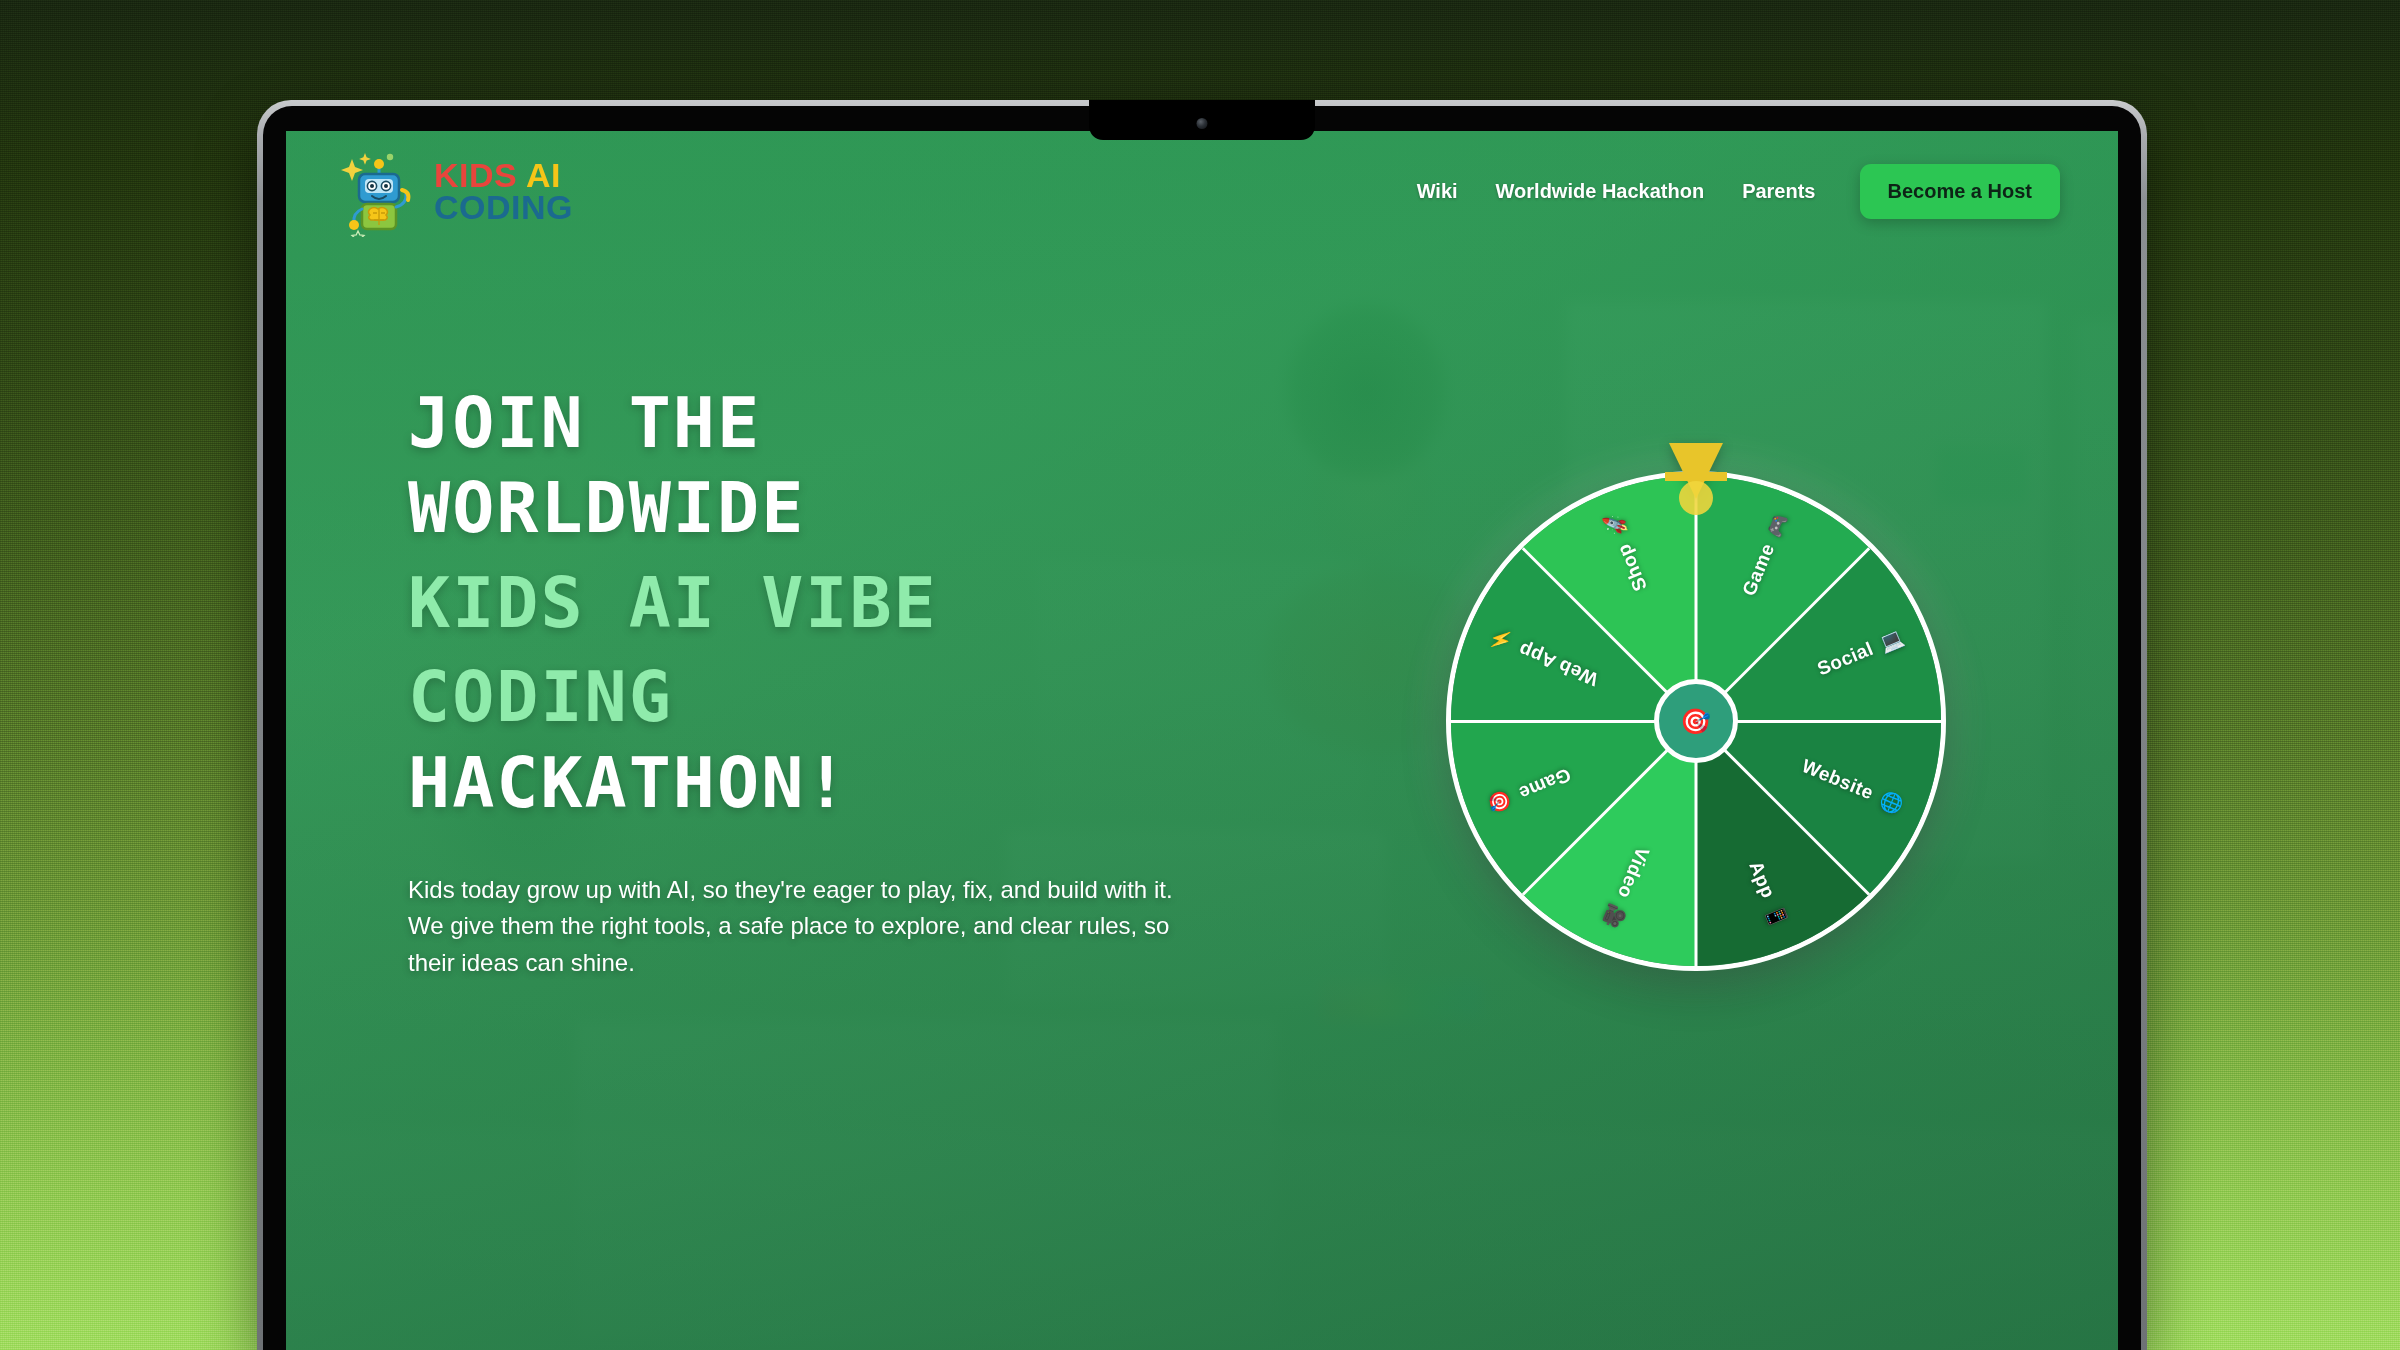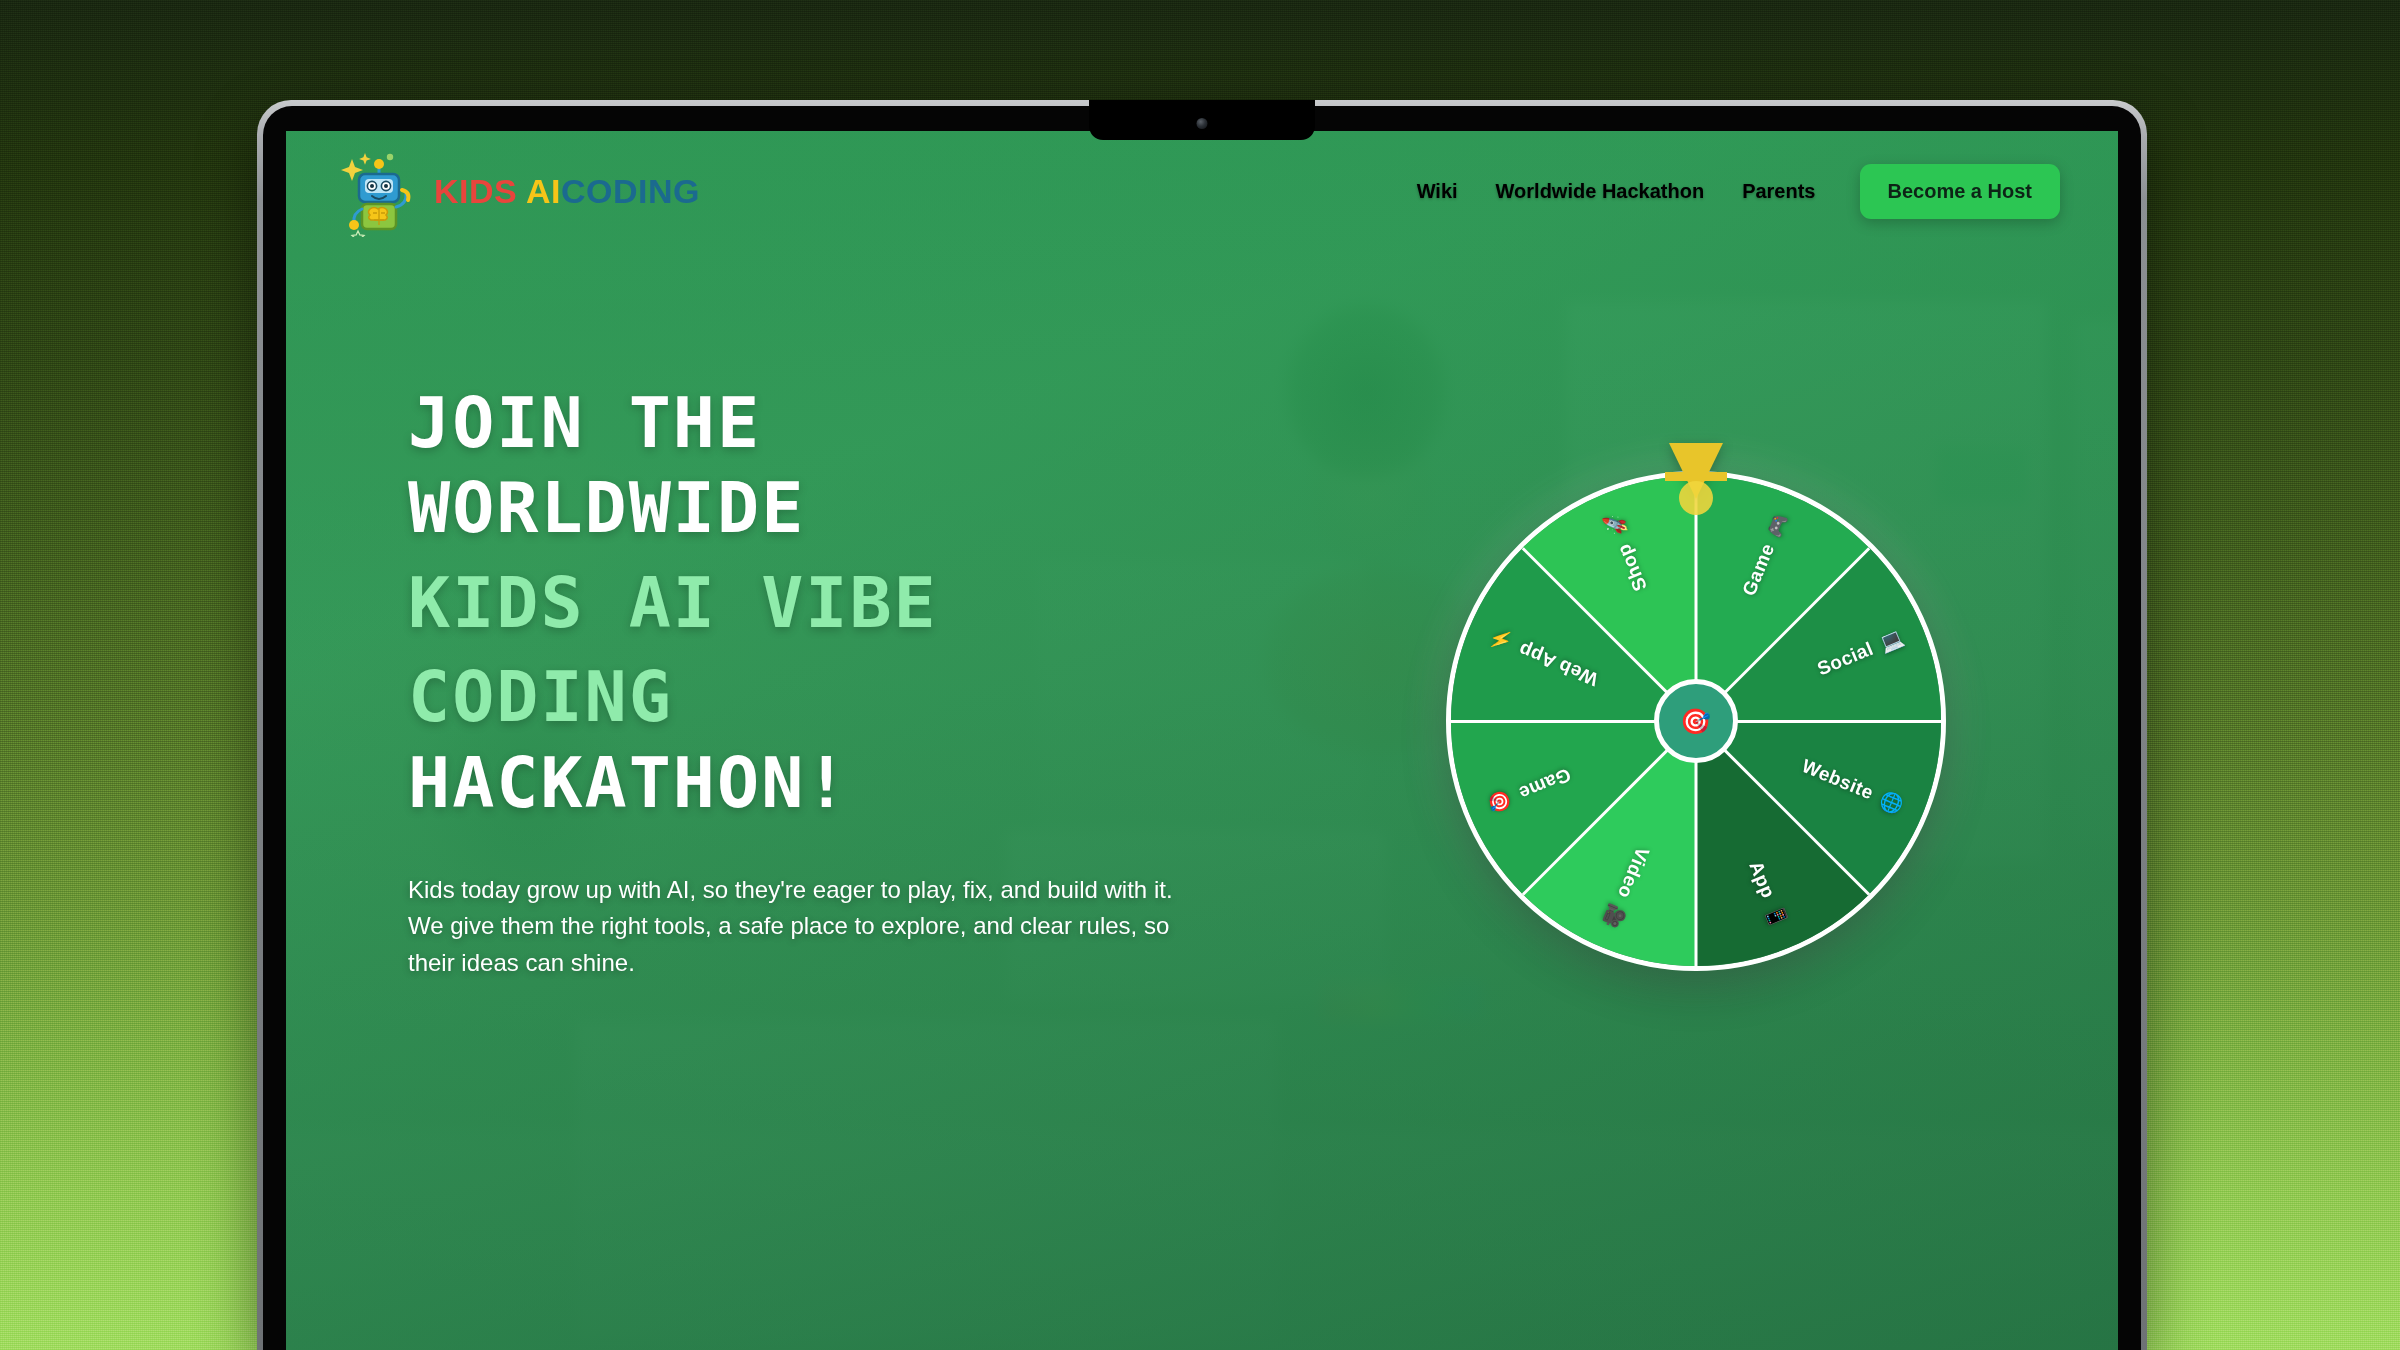--- a/index.html
+++ b/index.html
@@ -105,7 +105,7 @@
   }
   #logo{ display:flex; align-items:center; gap:14px; }
   #robot{ position:relative; width:82px; height:92px; }
-  #logo-words{ display:flex; flex-direction:row; line-height:.95; }
+  #logo-words{ display:flex; flex-direction:column; line-height:.95; }
   #logo-l1{ font-size:34px; font-weight:800; letter-spacing:.5px; }
   #logo-l1 .k{ color:#e8453c; }
   #logo-l1 .ai{ color:#f6c518; }

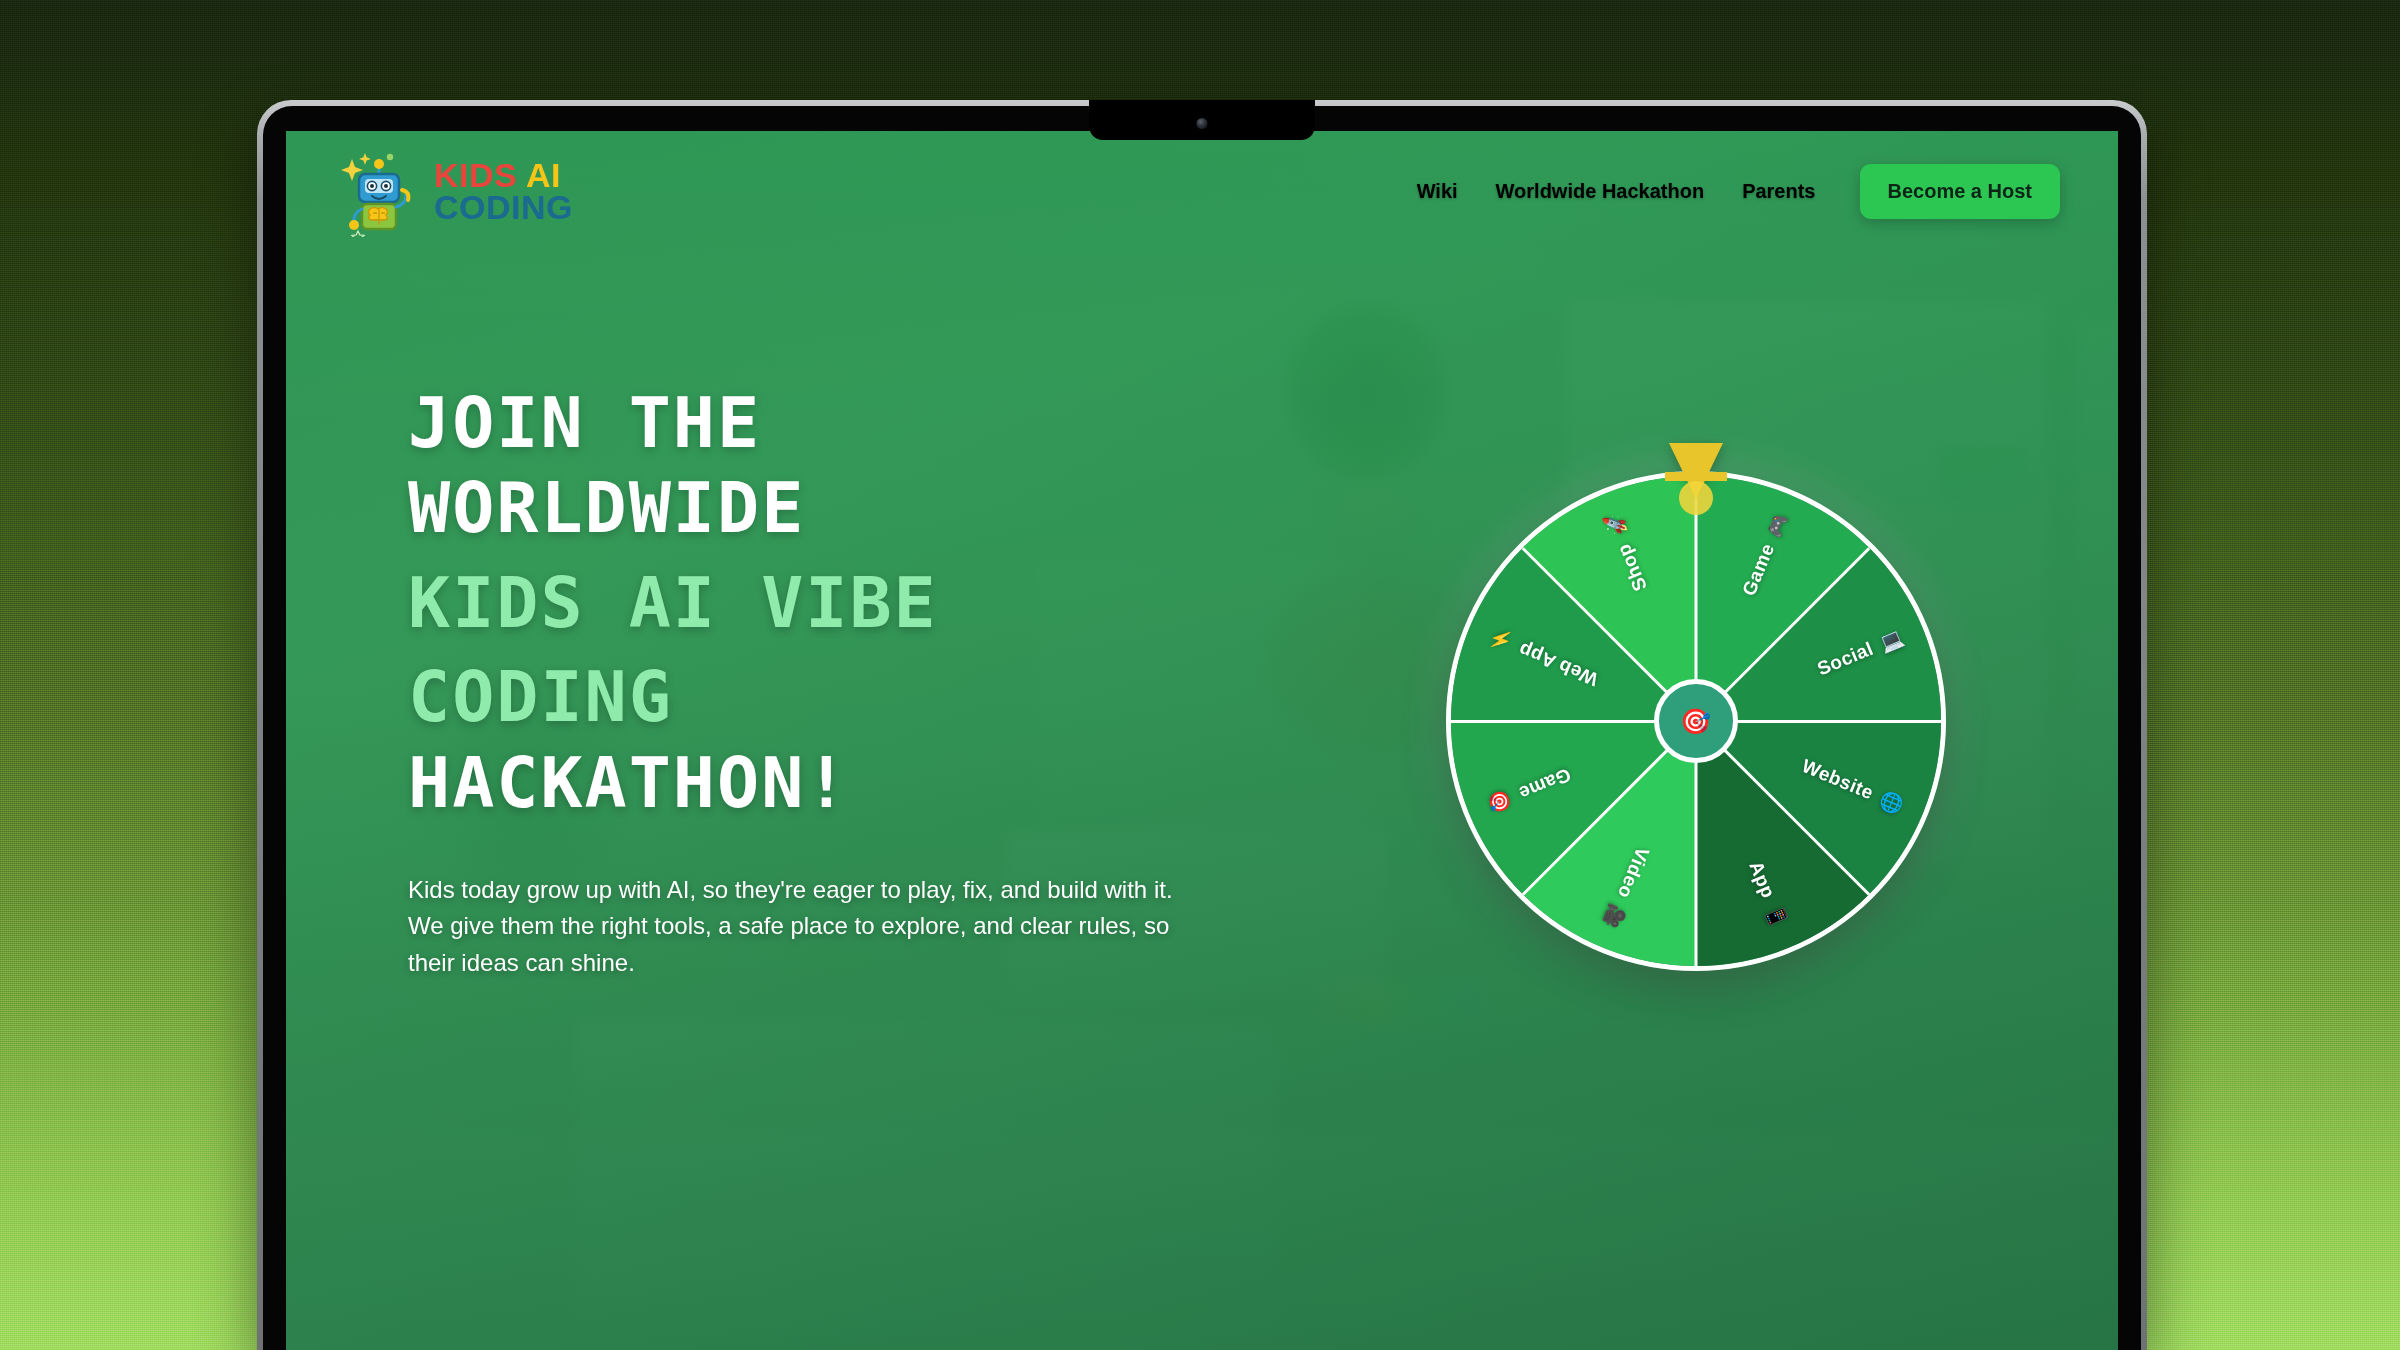--- a/index.html
+++ b/index.html
@@ -113,7 +113,7 @@
 
   #nav{ display:flex; align-items:center; gap:22px; }
   .nav-link{
-    color:#000000; font-size:20px; font-weight:700; padding:6px 8px;
+    color:#ffffff; font-size:20px; font-weight:700; padding:6px 8px;
     text-shadow:0 1px 3px rgba(0,0,0,.30); white-space:nowrap; cursor:pointer;
   }
   #host-btn{

